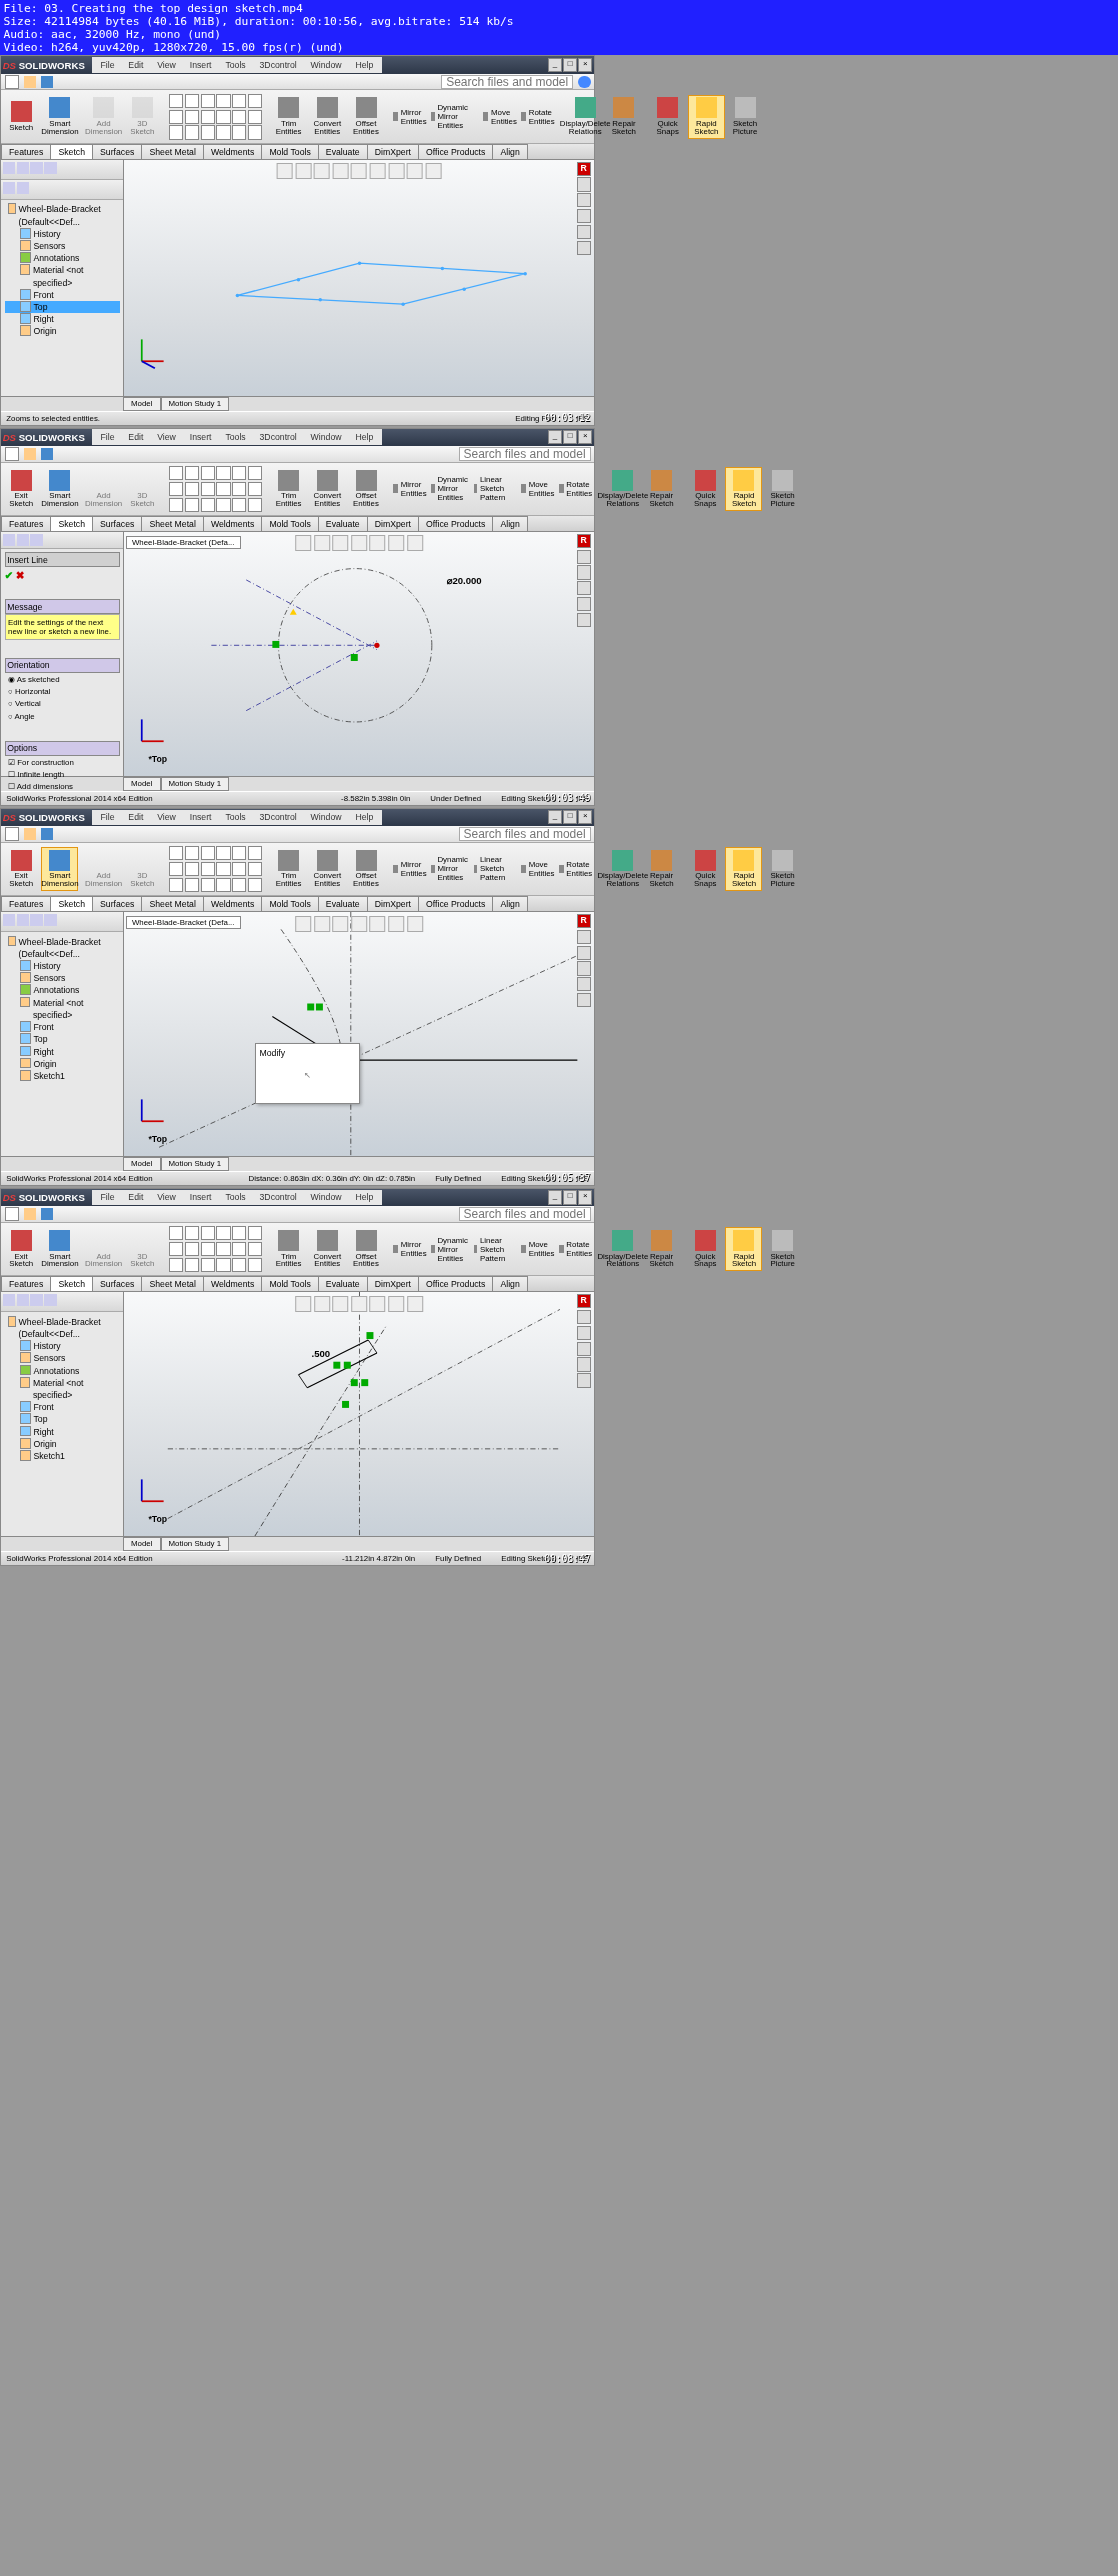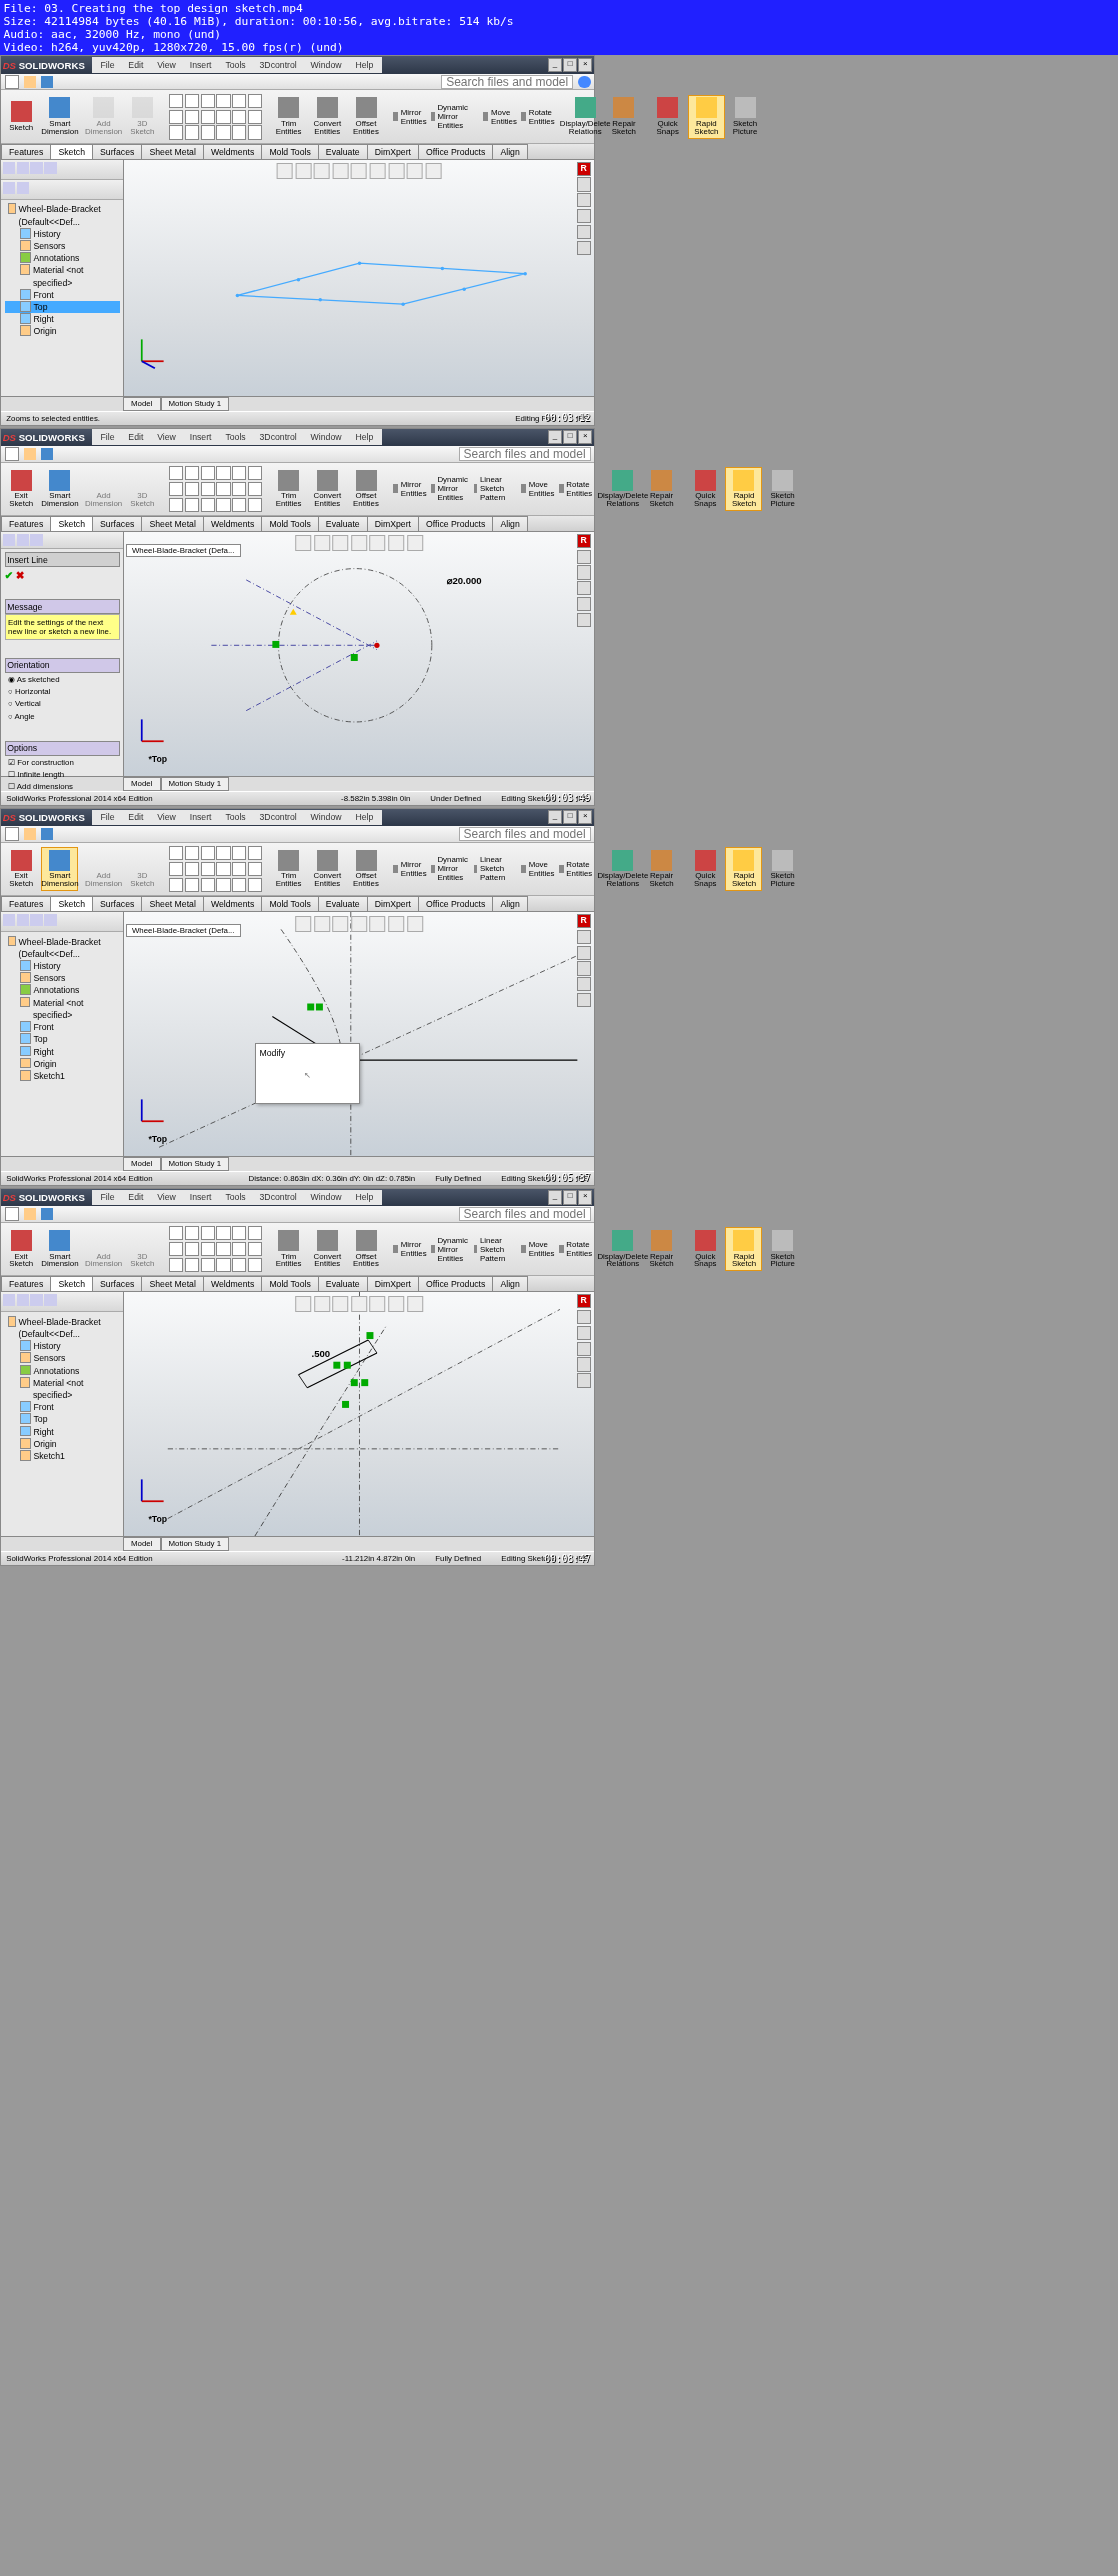--- a/index.html
+++ b/index.html
@@ -62,7 +62,7 @@
 .checkmark{color:#0a0;font-weight:bold;font-size:10.5px}
 .xmark{color:#c00;font-weight:bold;font-size:10.5px}
 svg{display:block}
-.doctab{position:absolute;top:12px;left:1.7px;background:#fff;border:0.9px solid #888;padding:0.9px 5.2px;font-size:7.9px}
+.doctab{position:absolute;top:4px;left:1.7px;background:#fff;border:0.9px solid #888;padding:0.9px 5.2px;font-size:7.9px}
 .modal{position:absolute;background:#fff;border:0.9px solid #888;box-shadow:1.7px 1.7px 3.5px rgba(0,0,0,0.3);padding:3.5px;font-size:8.7px}
 .triad{position:absolute;bottom:26px;left:8.7px}
 .view-lbl{position:absolute;bottom:12.2px;left:24.4px;font-weight:bold;font-size:8.7px}

